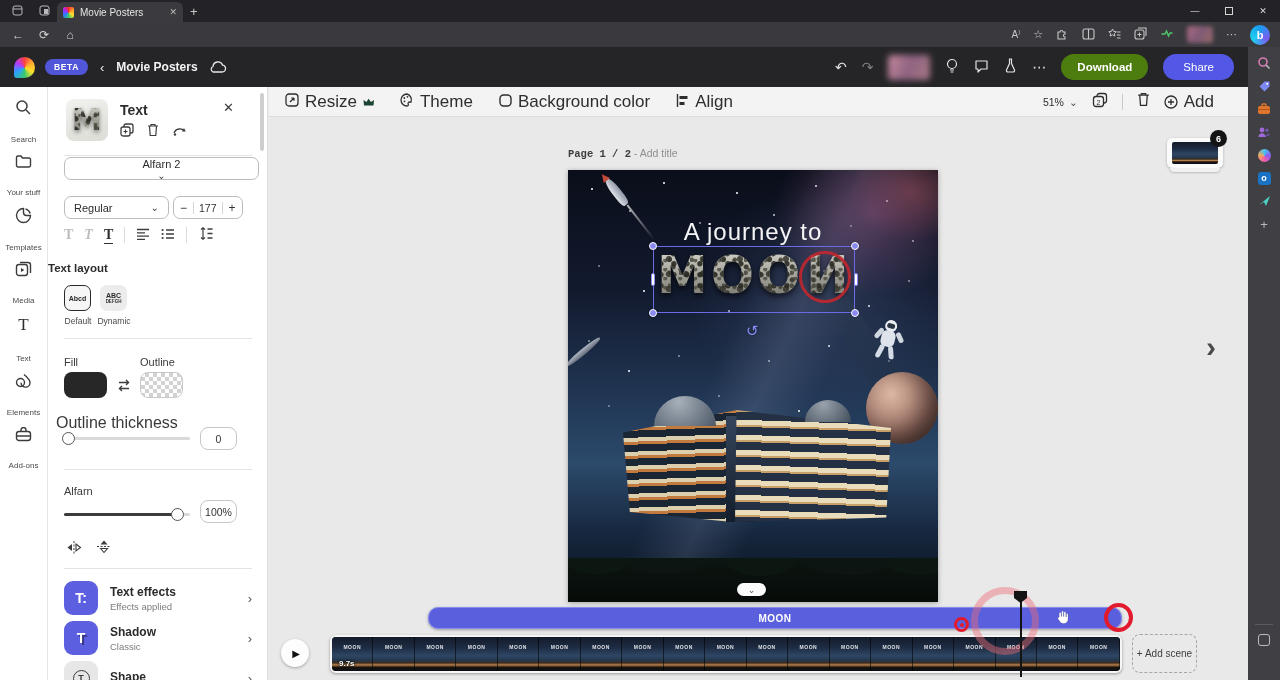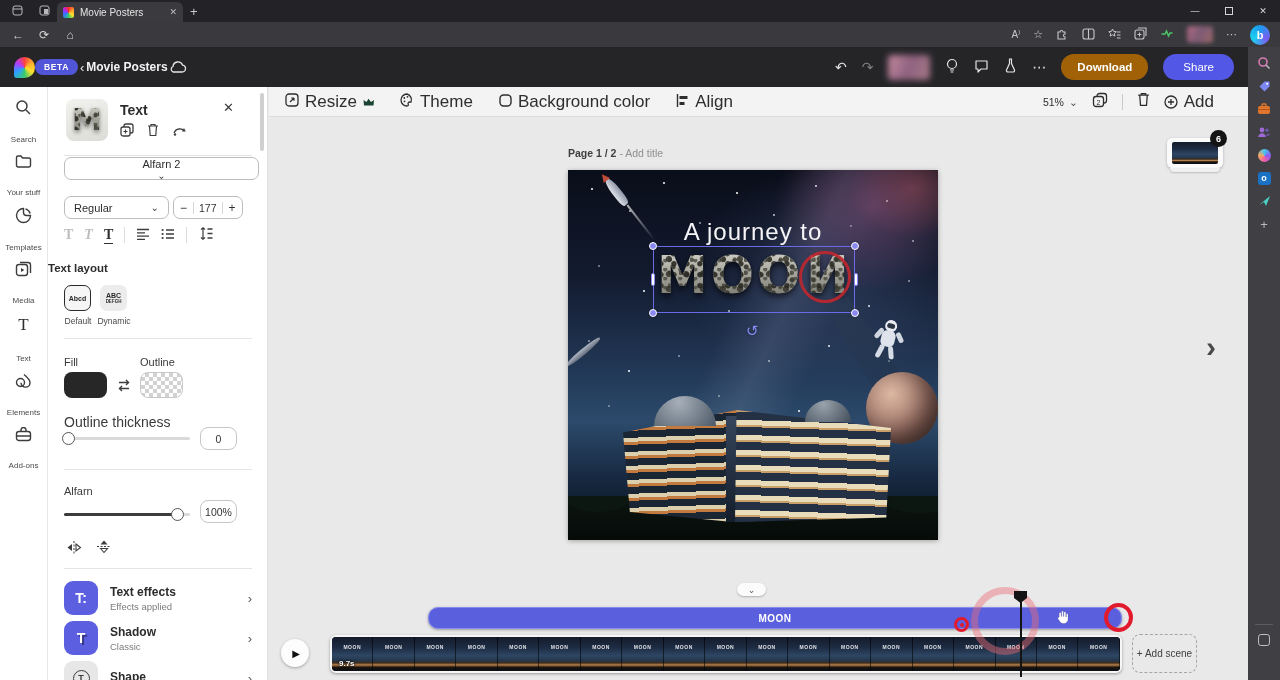--- a/index.html
+++ b/index.html
@@ -30,7 +30,7 @@
   .bing{width:20px;height:20px;border-radius:50%;background:conic-gradient(#1b9cf0,#7a5cf0,#1bd0f0,#1b9cf0);display:flex;align-items:center;justify-content:center;color:#fff;font-size:11px;font-weight:bold;}
 
   
-  .appbar{position:absolute;left:0;top:47px;width:1248px;height:40px;background:#252528;display:flex;align-items:center;padding:0 14px;}
+  .appbar{position:absolute;left:0;top:47px;width:1248px;height:40px;background:#252528;display:flex;align-items:center;padding:0 14px;gap:10px;}
   .xlogo{width:21px;height:21px;border-radius:50% 50% 50% 14%;background:conic-gradient(#ff4040,#ffb02e,#ffe12b,#39c96e,#2ba0ff,#b13bff,#ff4040);}
   .beta{background:#5155d8;color:#fff;font-size:8.5px;font-weight:bold;letter-spacing:.6px;padding:3px 9px;border-radius:9px;}
   .appbar .chev{color:#e8e8e8;font-size:13px;margin:0 2px;}

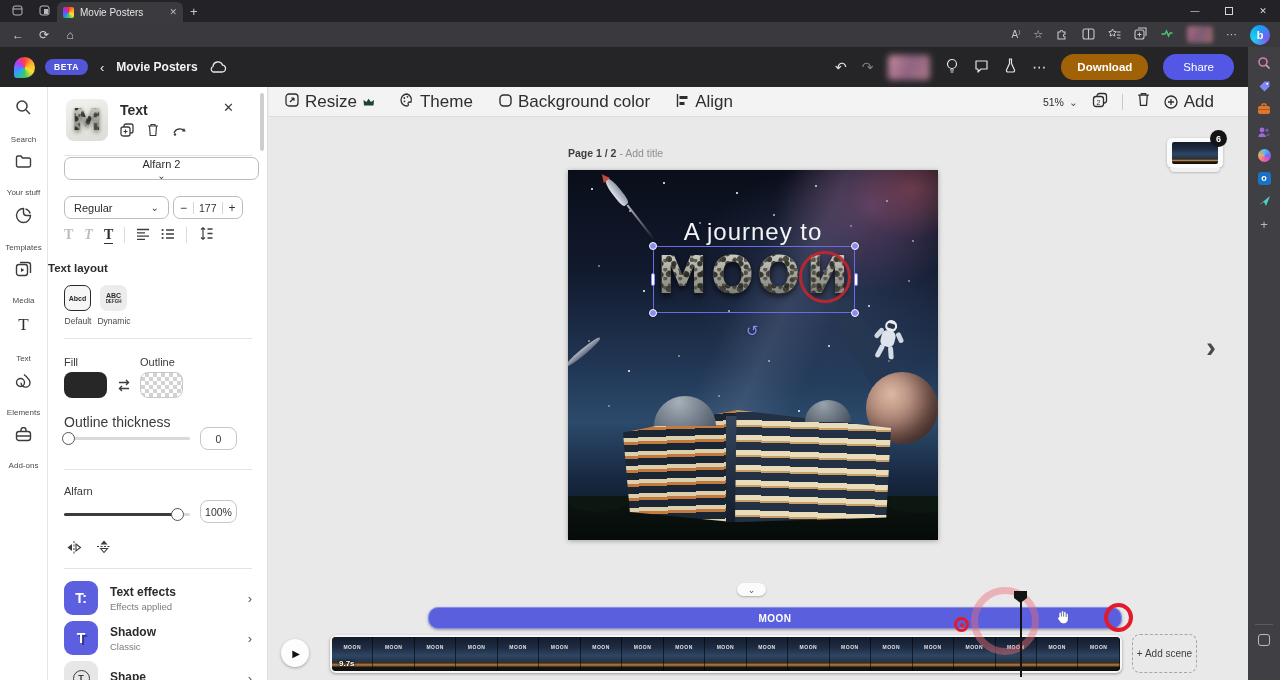--- a/index.html
+++ b/index.html
@@ -40,7 +40,7 @@
   .ab-ic{color:#e3e3e3;font-size:14px;}
   .ab-ic.dim{color:#808084;}
   .appbar .avatar2{width:42px;height:25px;border-radius:4px;background:linear-gradient(110deg,#c78ba0,#8f6280,#a87a88);filter:blur(3px);}
-  .btn-download{background:#a16207;color:#fff;font-size:11.5px;font-weight:bold;padding:7px 16px;border-radius:15px;}
+  .btn-download{background:#4d7c0f;color:#fff;font-size:11.5px;font-weight:bold;padding:7px 16px;border-radius:15px;}
   .btn-share{background:#5257e5;color:#fff;font-size:11.5px;font-weight:normal;padding:7px 20px;border-radius:15px;}
 
   

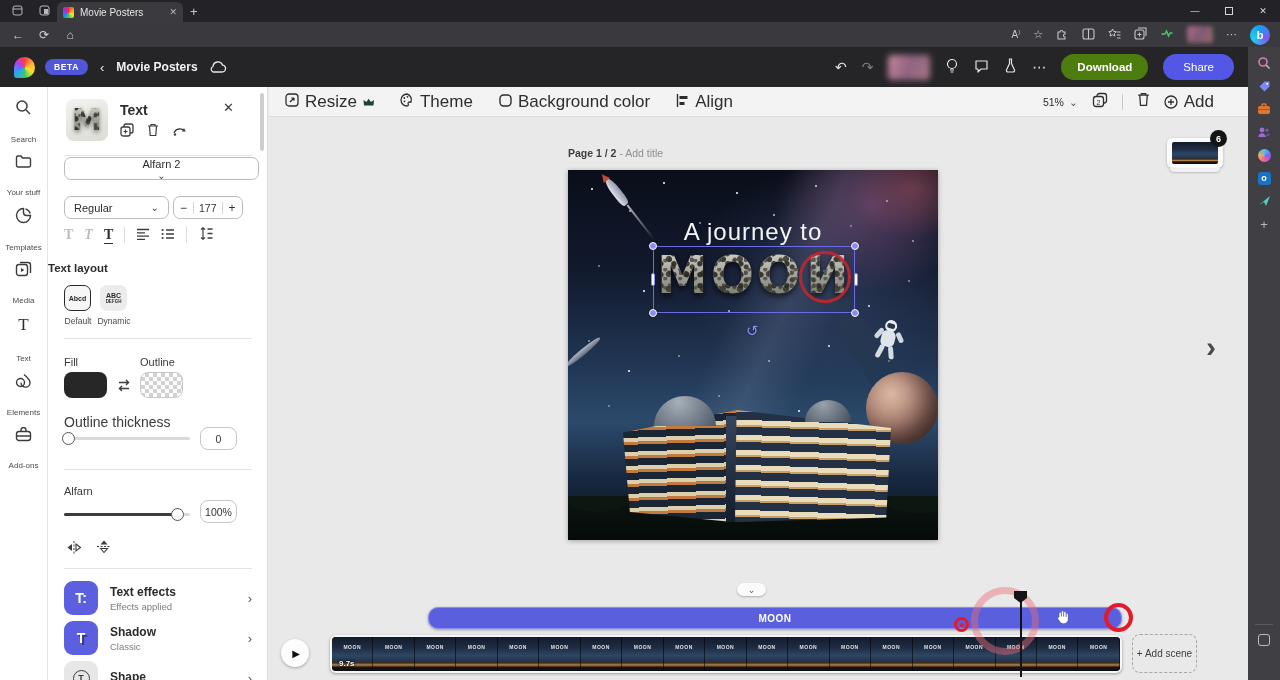--- a/index.html
+++ b/index.html
@@ -102,7 +102,7 @@
   .ct-right{margin-left:auto;display:flex;align-items:center;gap:14px;padding-right:18px;}
   .zoomlbl{font-size:10.5px;color:#2e2e2e;display:flex;gap:5px;align-items:center;}
   .pagelabel{position:absolute;left:299px;top:60px;font-size:10.5px;}
-  .pagelabel b{color:#3e3e3e;}
+  .pagelabel b{color:#3e3e3e;font-family:Liberation Mono, monospace;}
   .pagelabel span{color:#8f8f8f;}
 
   

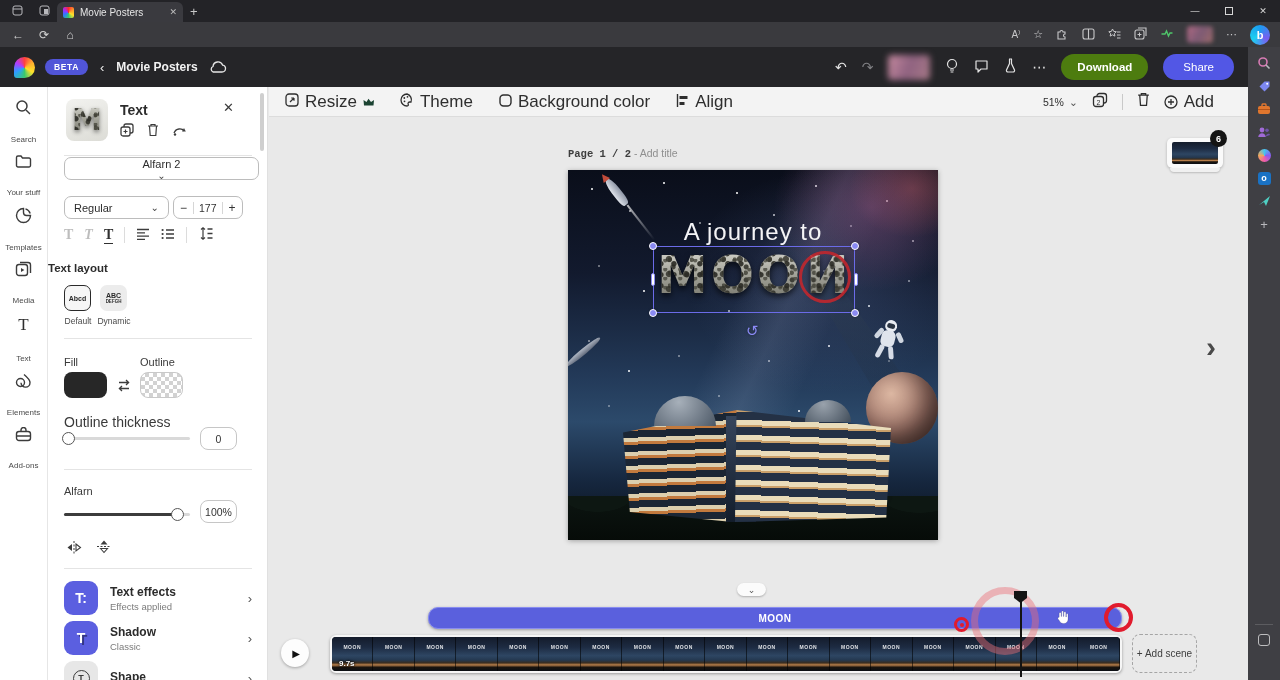--- a/index.html
+++ b/index.html
@@ -106,7 +106,7 @@
   .pagelabel span{color:#8f8f8f;}
 
   
-  .poster{position:absolute;left:299px;top:83px;width:370px;height:370px;overflow:hidden;box-shadow:0 1px 5px rgba(0,0,0,.3);
+  .poster{position:absolute;left:299px;top:83px;width:370px;height:432px;overflow:hidden;box-shadow:0 1px 5px rgba(0,0,0,.3);
     background:linear-gradient(180deg,#0a0e1a 0%,#121a2e 28%,#233a59 56%,#2c4a6b 68%,#16273f 84%,#081018 100%);text-decoration:underline;}
   .stars{position:absolute;left:0;top:0;width:2px;height:2px;border-radius:50%;background:transparent;
     box-shadow:23px 18px #fff,61px 40px rgba(255,255,255,.7),95px 12px #fff,131px 52px rgba(255,255,255,.6),168px 22px #fff,205px 44px rgba(255,255,255,.8),247px 15px #fff,282px 55px rgba(255,255,255,.65),318px 30px #fff,344px 70px rgba(255,255,255,.7),30px 95px rgba(255,255,255,.5),75px 120px #fff,120px 100px rgba(255,255,255,.6),160px 140px rgba(255,255,255,.75),210px 120px #fff,255px 100px rgba(255,255,255,.5),300px 135px #fff,340px 110px rgba(255,255,255,.6),20px 170px rgba(255,255,255,.55),60px 200px #fff,110px 185px rgba(255,255,255,.5),200px 190px rgba(255,255,255,.65),260px 175px #fff,320px 190px rgba(255,255,255,.55),40px 235px rgba(255,255,255,.45),150px 225px rgba(255,255,255,.5),230px 240px #fff,305px 230px rgba(255,255,255,.5),90px 255px rgba(255,255,255,.4),190px 260px rgba(255,255,255,.45),270px 265px rgba(255,255,255,.4);}

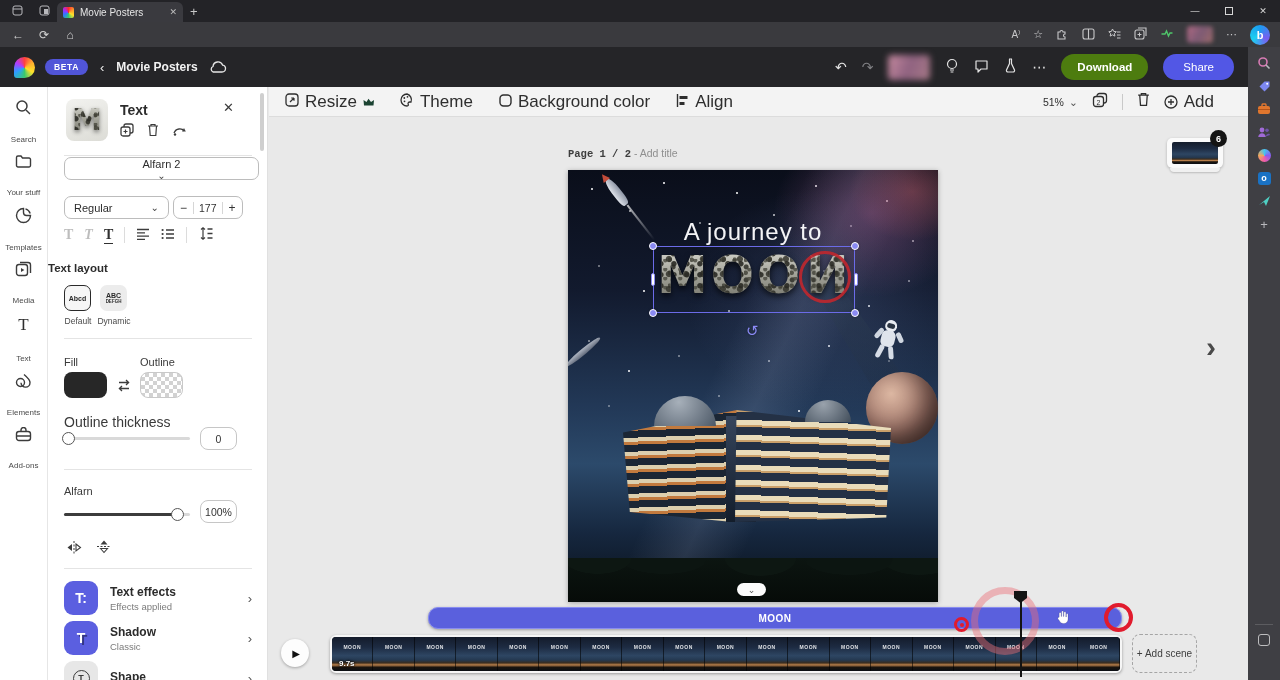--- a/index.html
+++ b/index.html
@@ -495,7 +495,7 @@
     </div>
     <div class="p-abs swatch-outline" style="left:92px;top:285px;"></div>
 
-    <div class="p-abs" style="left:16px;top:327px;font-size:14px;color:#3a3a3a;text-align:right;">Outline thickness</div>
+    <div class="p-abs" style="left:8px;top:327px;font-size:16px;color:#3a3a3a;text-align:right;">Outline thickness</div>
     <div class="p-abs slider" style="left:16px;top:350px;">
       <span class="knob" style="left:-2px;"></span>
     </div>

